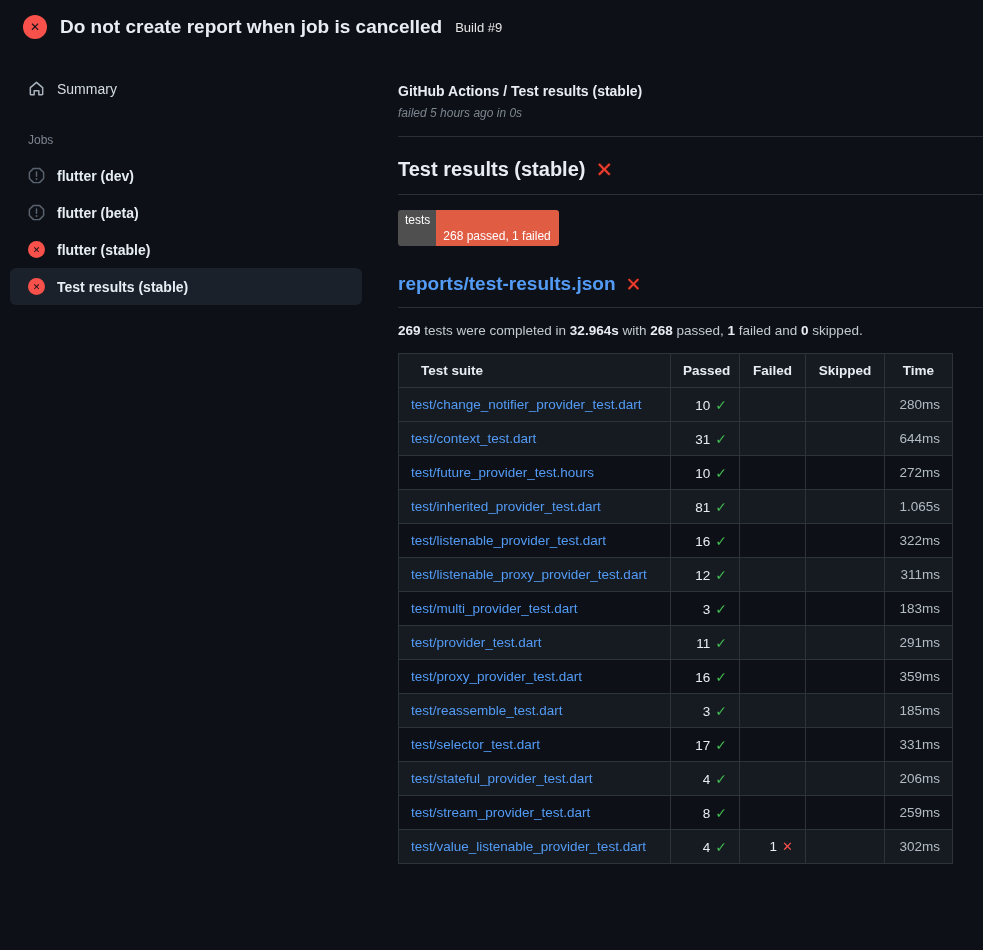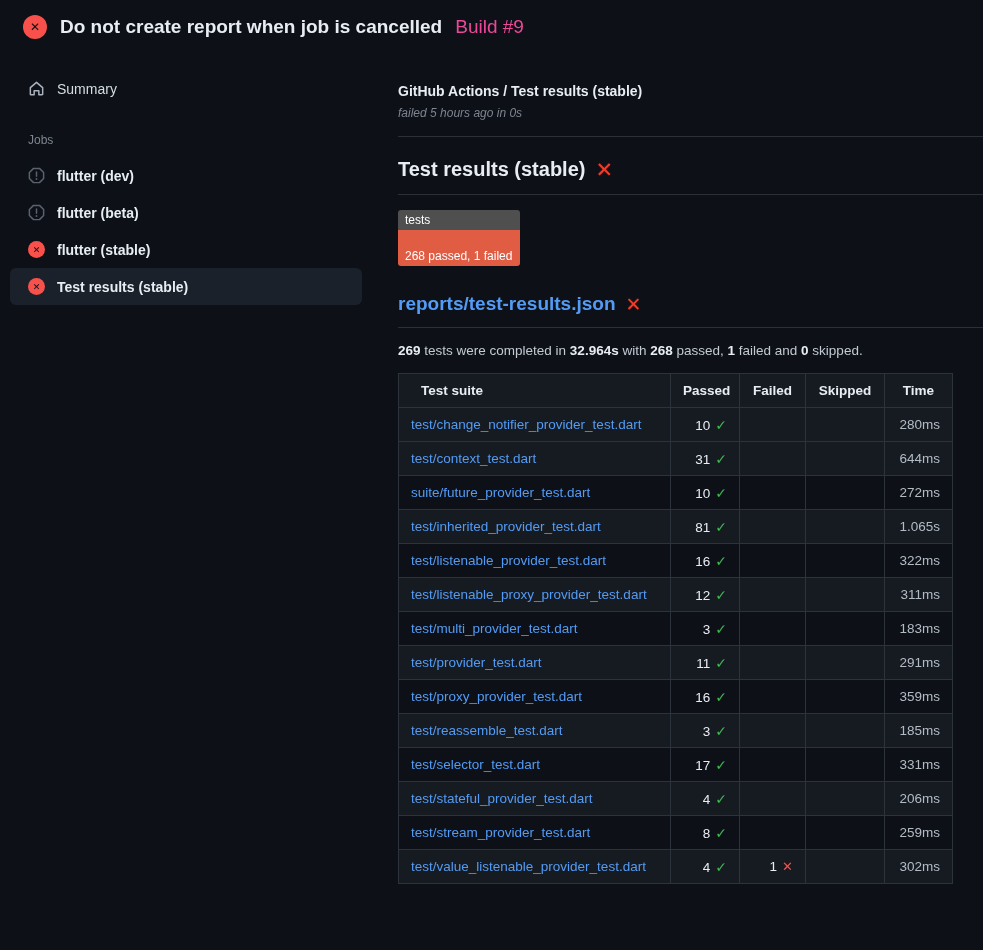--- a/index.html
+++ b/index.html
@@ -32,7 +32,7 @@
   }
   .status-circle.small { width: 17px; height: 17px; font-size: 9px; }
   .page-title { font-size: 19px; font-weight: 700; color: #e8edf3; white-space: nowrap; }
-  .page-build { font-size: 19px; font-weight: 400; color: #ec4899; white-space: nowrap; }
+  .page-build { font-size: 13px; font-weight: 400; color: #e5e5e5; white-space: nowrap; }
 
   
   .layout { display: flex; align-items: flex-start; }

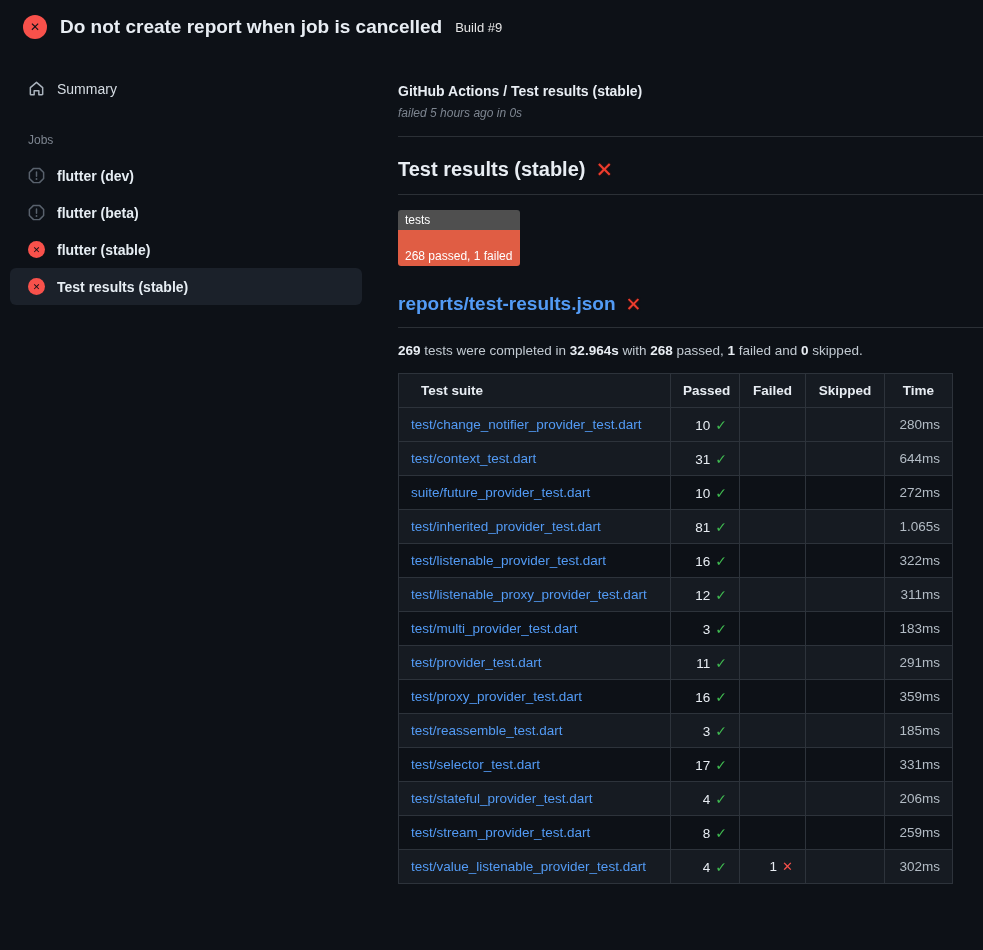--- a/index.html
+++ b/index.html
@@ -88,7 +88,6 @@
     border-radius: 3px;
     overflow: hidden;
     color: #ffffff;
-    flex-direction: column;
   }
   .badge .badge-label { background: #4f4f4f; padding: 4px 6px 4px 7px; }
   .badge .badge-value { background: #e05d44; padding: 20px 8px 4px 7px; }

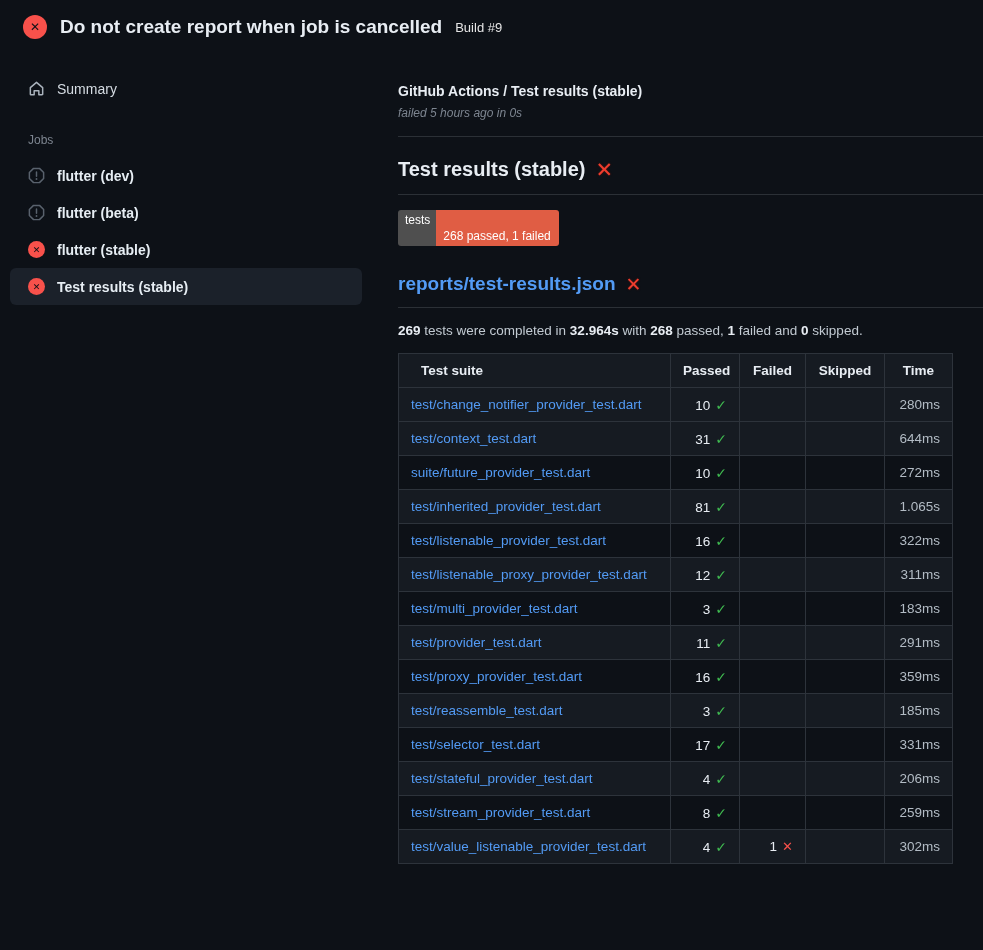--- a/index.html
+++ b/index.html
@@ -268,7 +268,7 @@
     <td class="cell-time">644ms</td>
   </tr>
           <tr>
-    <td class="cell-suite"><a href="#">suite/future_provider_test.dart</a></td>
+    <td class="cell-suite"><a href="#">test/future_provider_test.hours</a></td>
     <td class="cell-passed"><span class="num">10</span><span class="check-icon">✓</span></td>
     <td class="cell-failed"></td>
     <td class="cell-skipped"></td>

